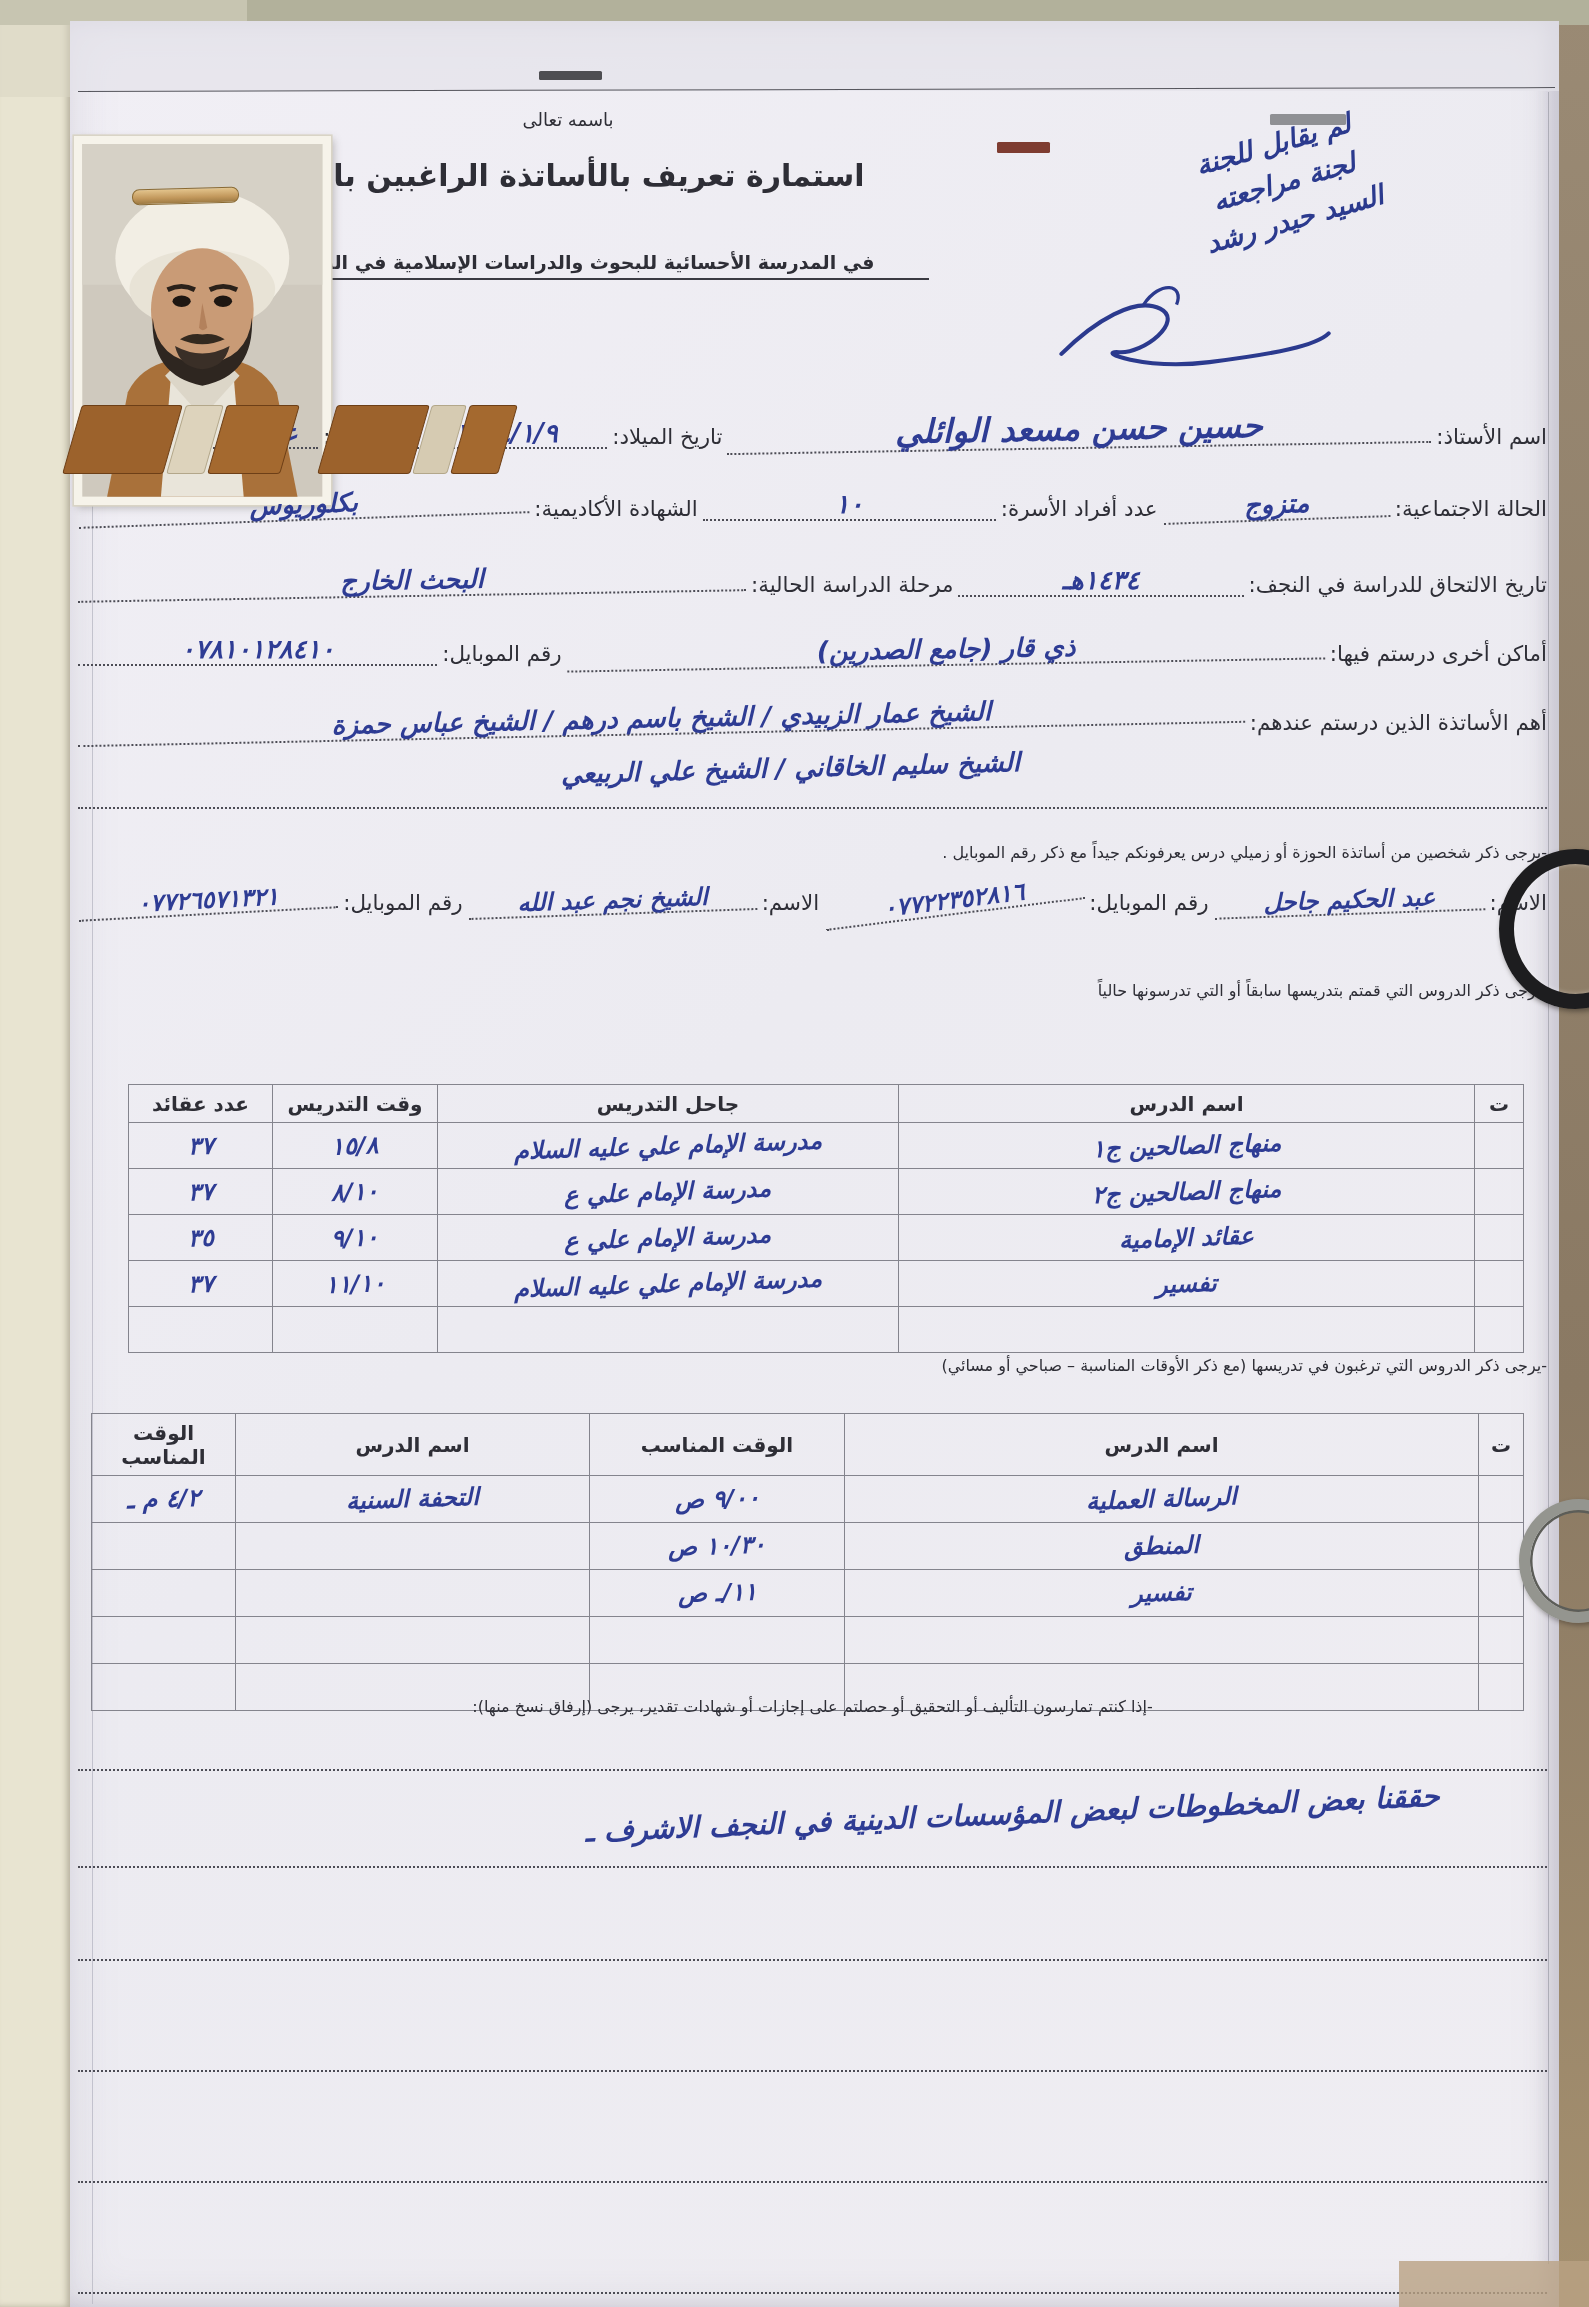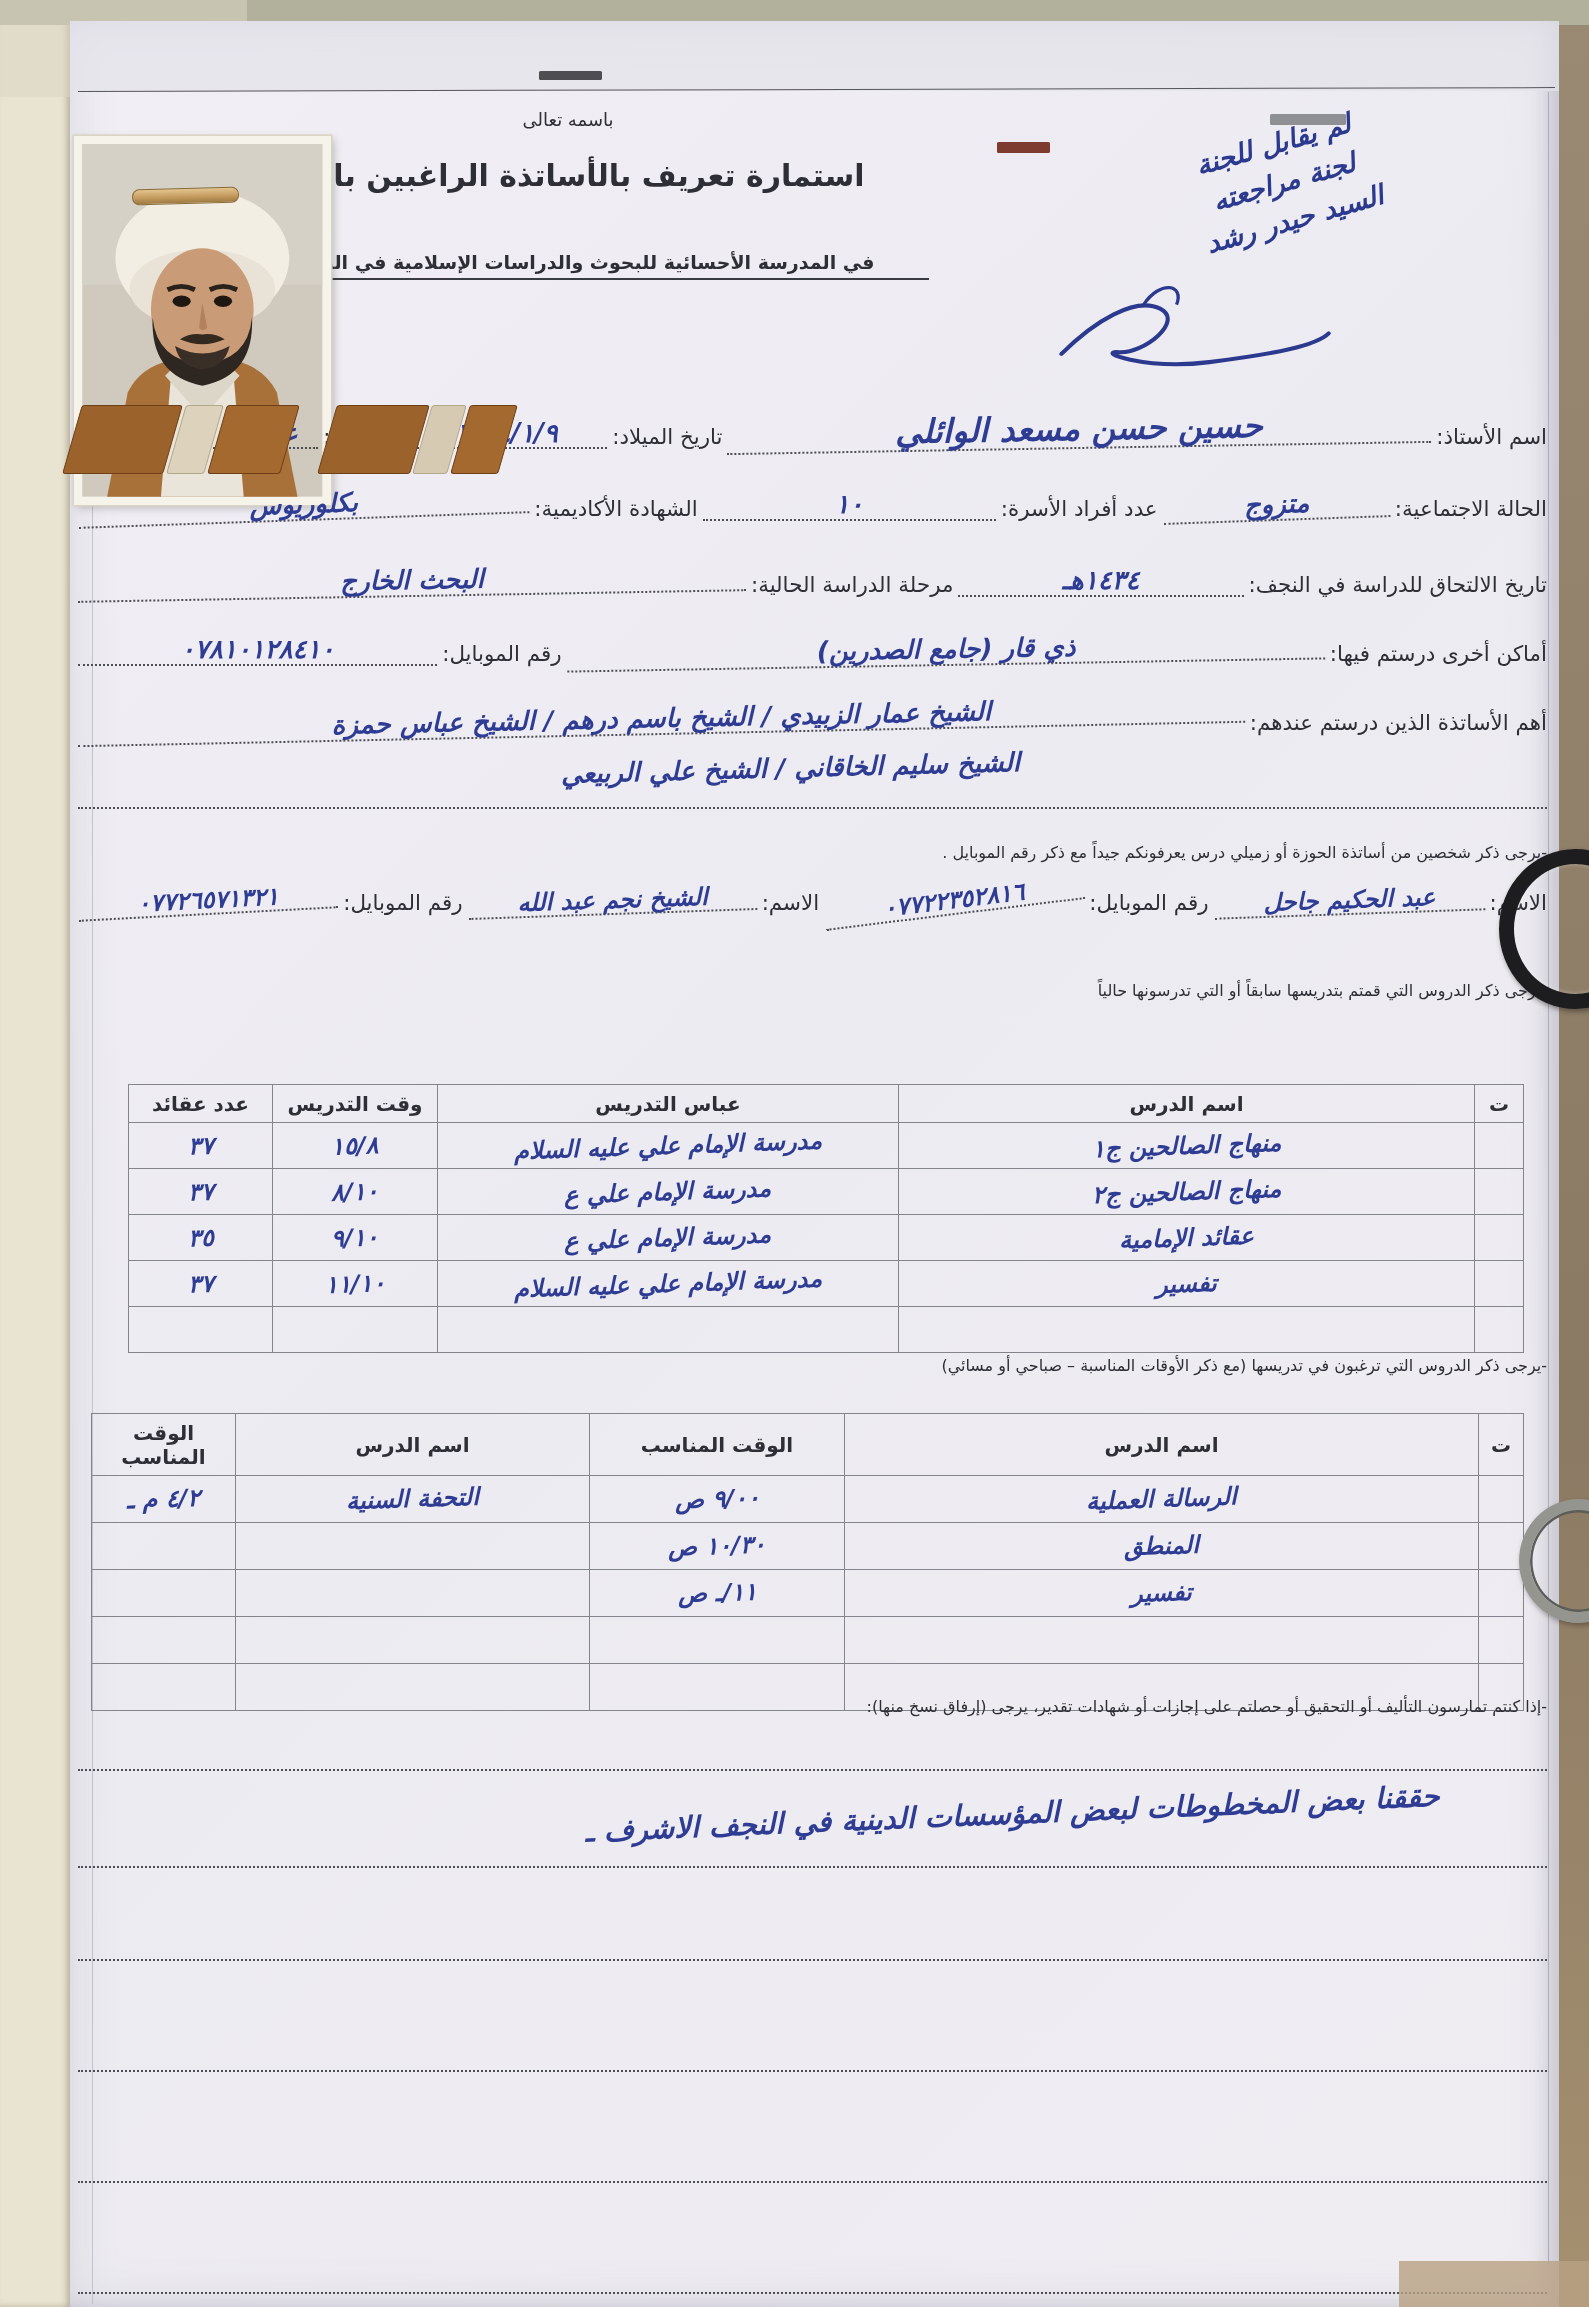--- a/index.html
+++ b/index.html
@@ -200,7 +200,7 @@
       <tr>
         <th>ت</th>
         <th>اسم الدرس</th>
-        <th>عباس التدريس</th>
+        <th>جاحل التدريس</th>
         <th>وقت التدريس</th>
         <th>عدد عقائد</th>
       </tr>

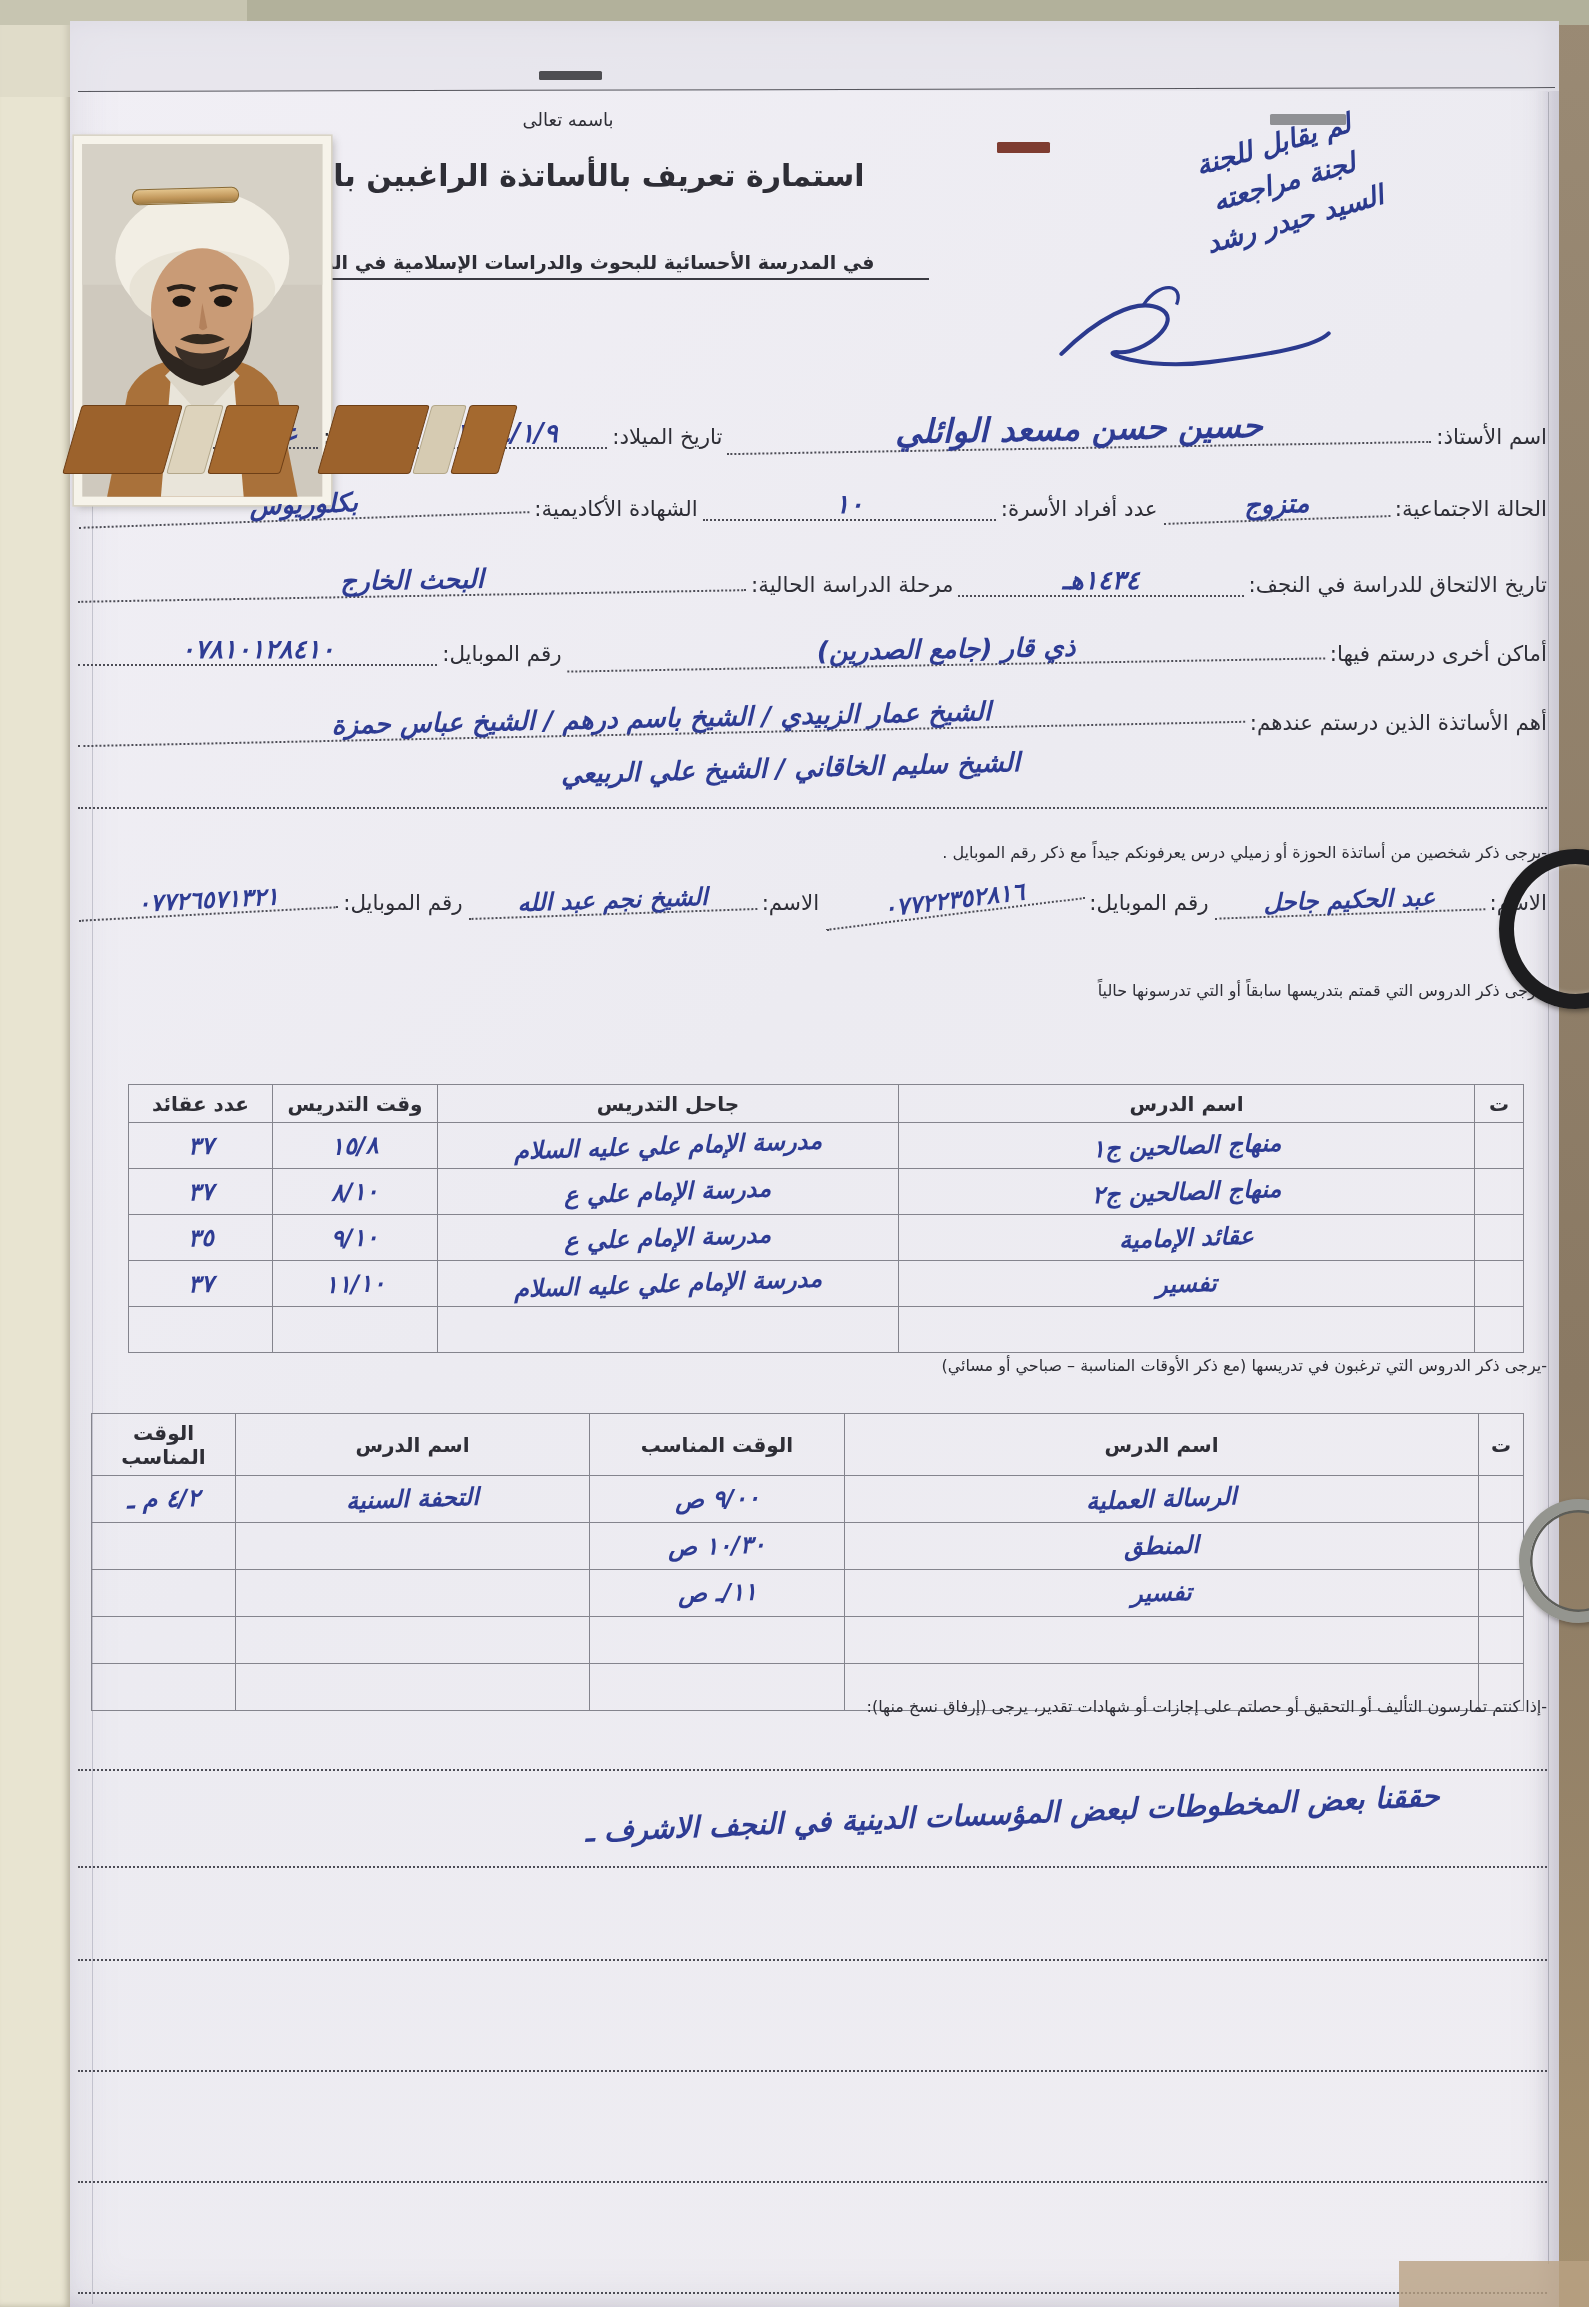--- a/index.html
+++ b/index.html
@@ -301,7 +301,7 @@
     </tbody>
   </table>
 
-<div class="abs note printed" dir="rtl" style="left:78px;top:1697px;width:1469px;white-space:normal;">-إذا كنتم تمارسون التأليف أو التحقيق أو حصلتم على إجازات أو شهادات تقدير، يرجى (إرفاق نسخ منها):</div>
+<div class="abs note printed" dir="rtl" style="left:78px;top:1697px;width:1469px;white-space:normal;text-align:center;">-إذا كنتم تمارسون التأليف أو التحقيق أو حصلتم على إجازات أو شهادات تقدير، يرجى (إرفاق نسخ منها):</div>
 <div class="abs dotline" style="left:78px;top:1734px;width:1469px;height:35px;"></div>
 <div class="abs hand" dir="rtl" style="left:91px;top:1807px;width:1349px;font-size:29px;font-weight:bold;transform:rotate(-2.4deg);">حققنا بعض المخطوطات لبعض المؤسسات الدينية في النجف الاشرف ـ</div>
 <div class="abs dotline" style="left:78px;top:1831px;width:1469px;height:35px;"></div>

